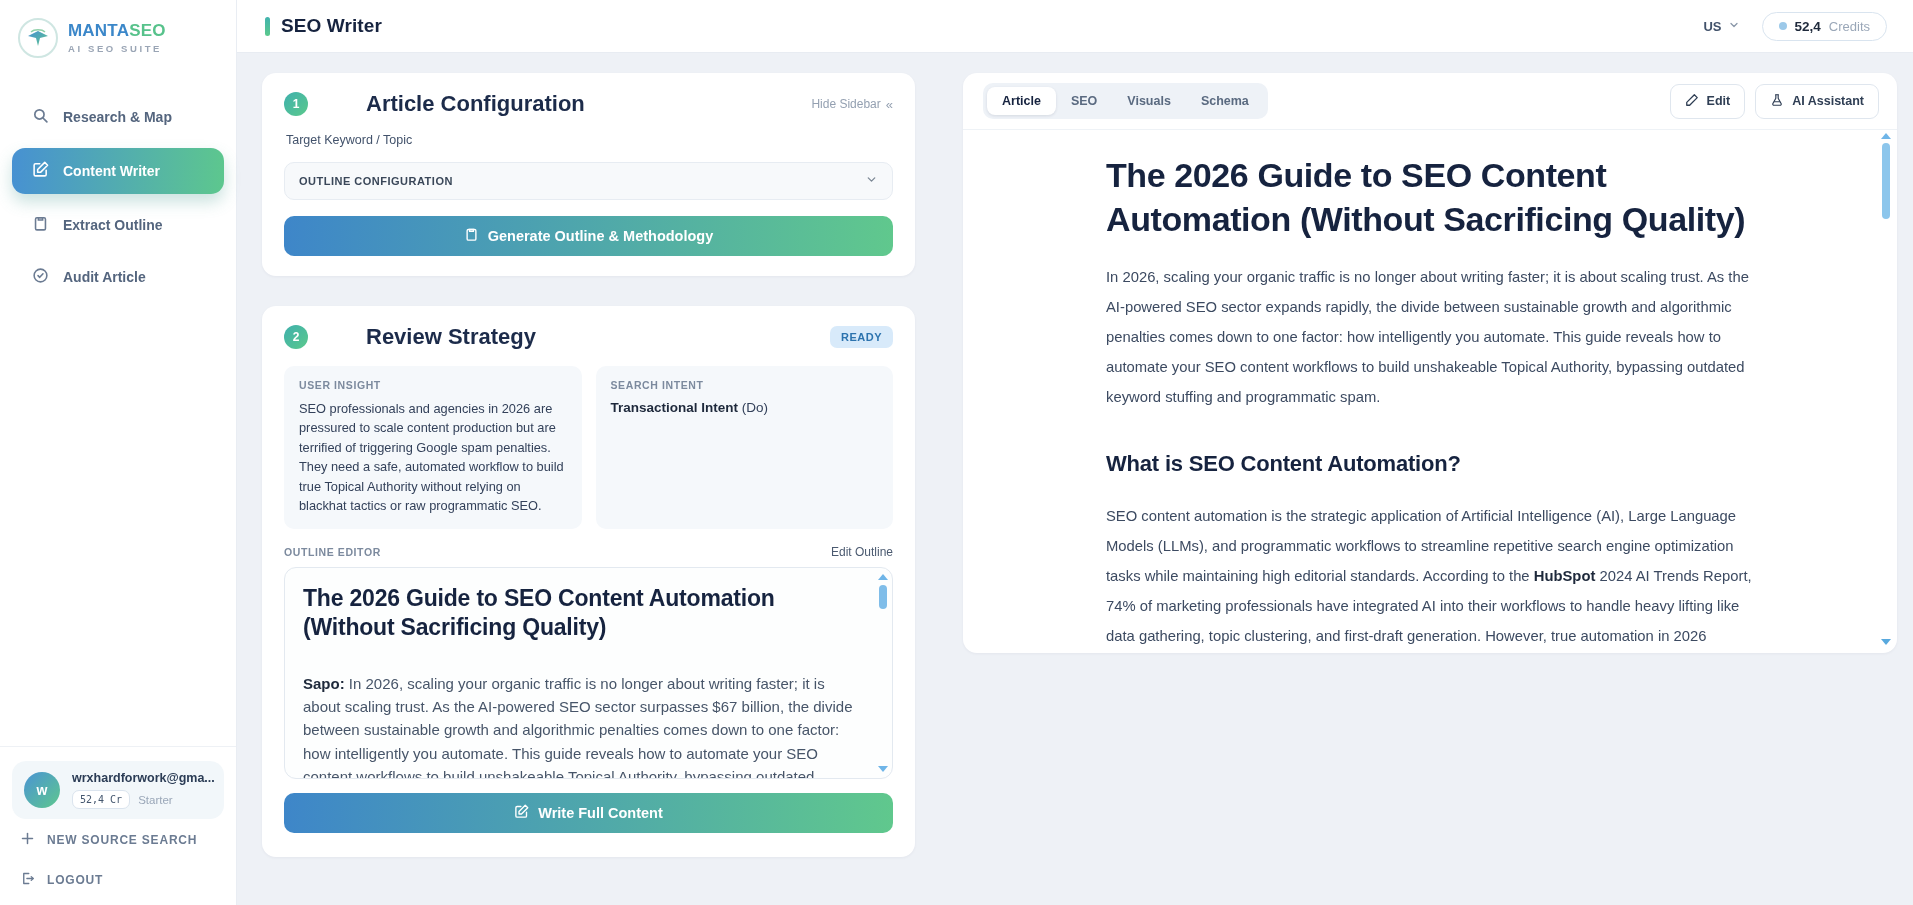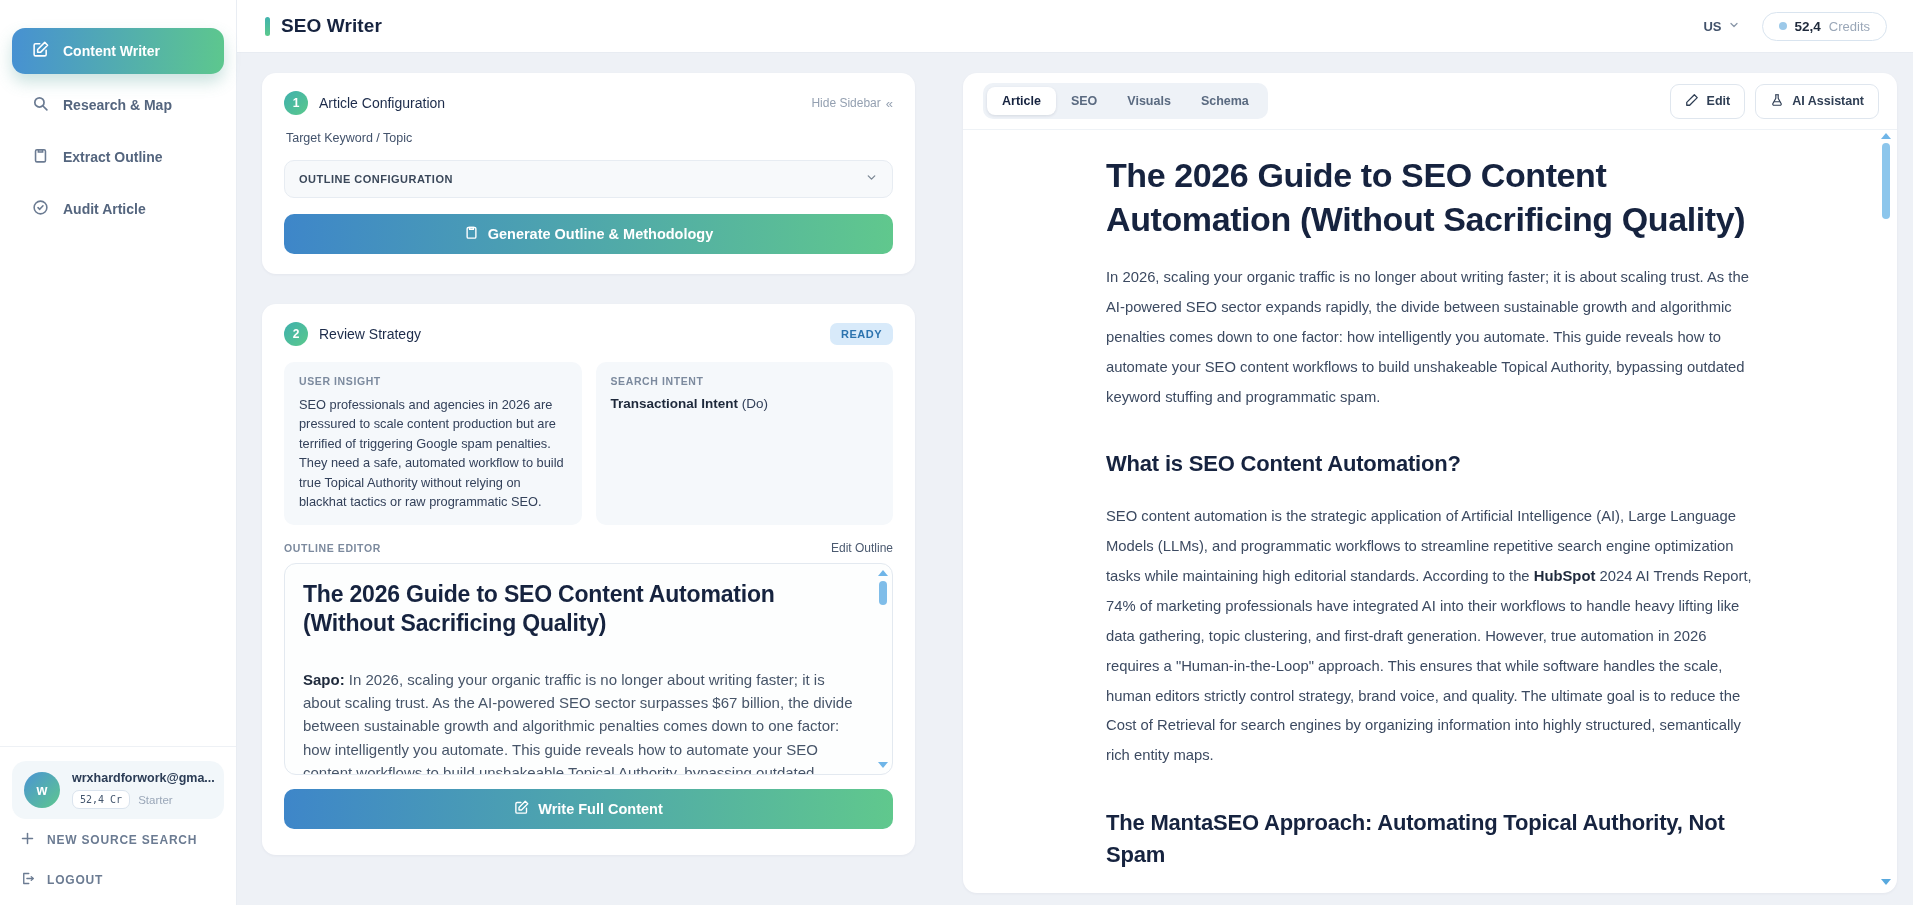--- a/index.html
+++ b/index.html
@@ -189,6 +189,24 @@
 <body>
 
 <aside class="sidebar">
+  <div class="logo-row">
+    <div class="logo-badge">
+      <svg width="26" height="26" viewBox="0 0 26 26">
+        <defs>
+            <linearGradient id="lg1" x1="0" y1="0" x2="1" y2="1">
+          <stop offset="0" stop-color="#4791d2"></stop>
+              <stop offset="1" stop-color="#5dc78e"></stop>
+        </linearGradient>
+          </defs>
+        <path d="M13 6 L23 11 L15 13 L13 21 L11 13 L3 11 Z" fill="url(#lg1)"></path>
+        <path d="M6 7 C9 4 17 4 20 7" stroke="#8fd0a9" stroke-width="1.4" fill="none"></path>
+      </svg>
+    </div>
+    <div class="brand-lines">
+      <div class="brand-name"><span class="b1">MANTA</span><span class="b2">SEO</span></div>
+      <div class="brand-sub">AI SEO SUITE</div>
+    </div>
+  </div>
 
   <nav class="nav">
     <div class="nav-item active">

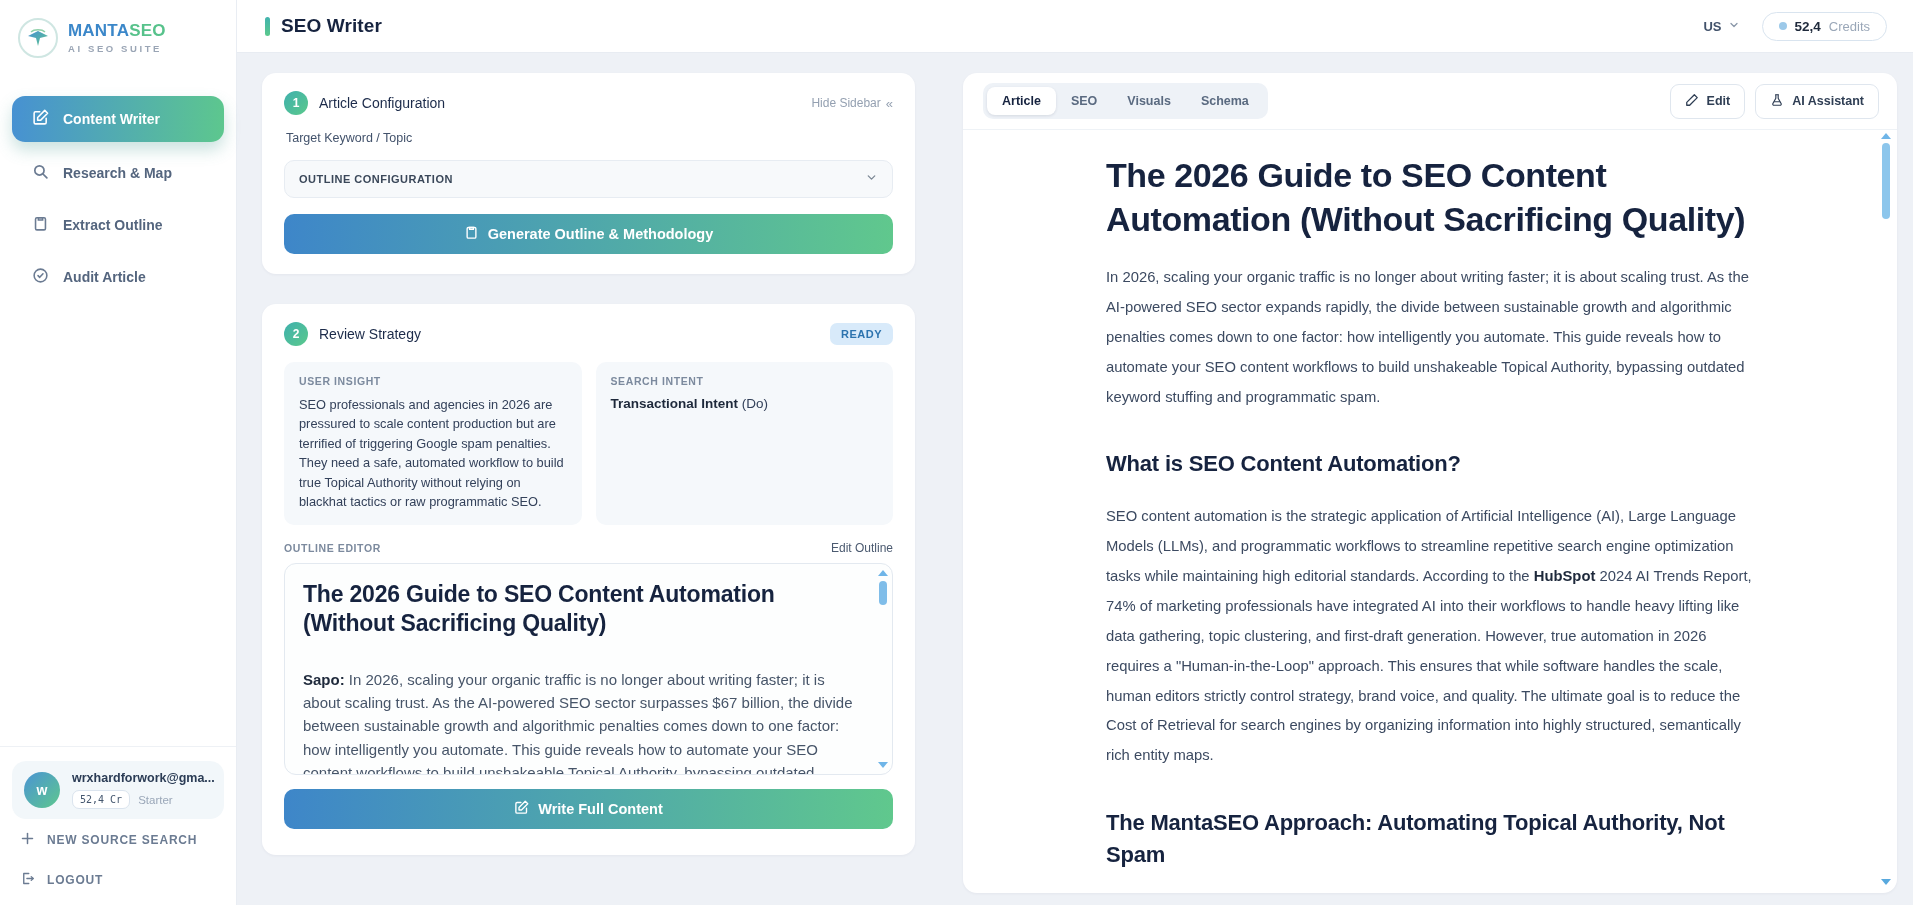--- a/index.html
+++ b/index.html
@@ -100,7 +100,7 @@
     color:#fff; font-size:12px; font-weight:800;
     display:flex; align-items:center; justify-content:center; margin-right:11px; flex-shrink:0;
   }
-  .card-title { font-size:14px; font-weight:400; color:#1c2b4a; }
+  .card-title { font-size:22px; font-weight:700; color:#1c2b4a;margin-left:47px; }
   .hide-sidebar { margin-left:auto; font-size:12px; color:#94a0b1; cursor:pointer; display:flex; align-items:center; gap:5px; }
   .hide-sidebar .laquo { font-size:13px; }
 

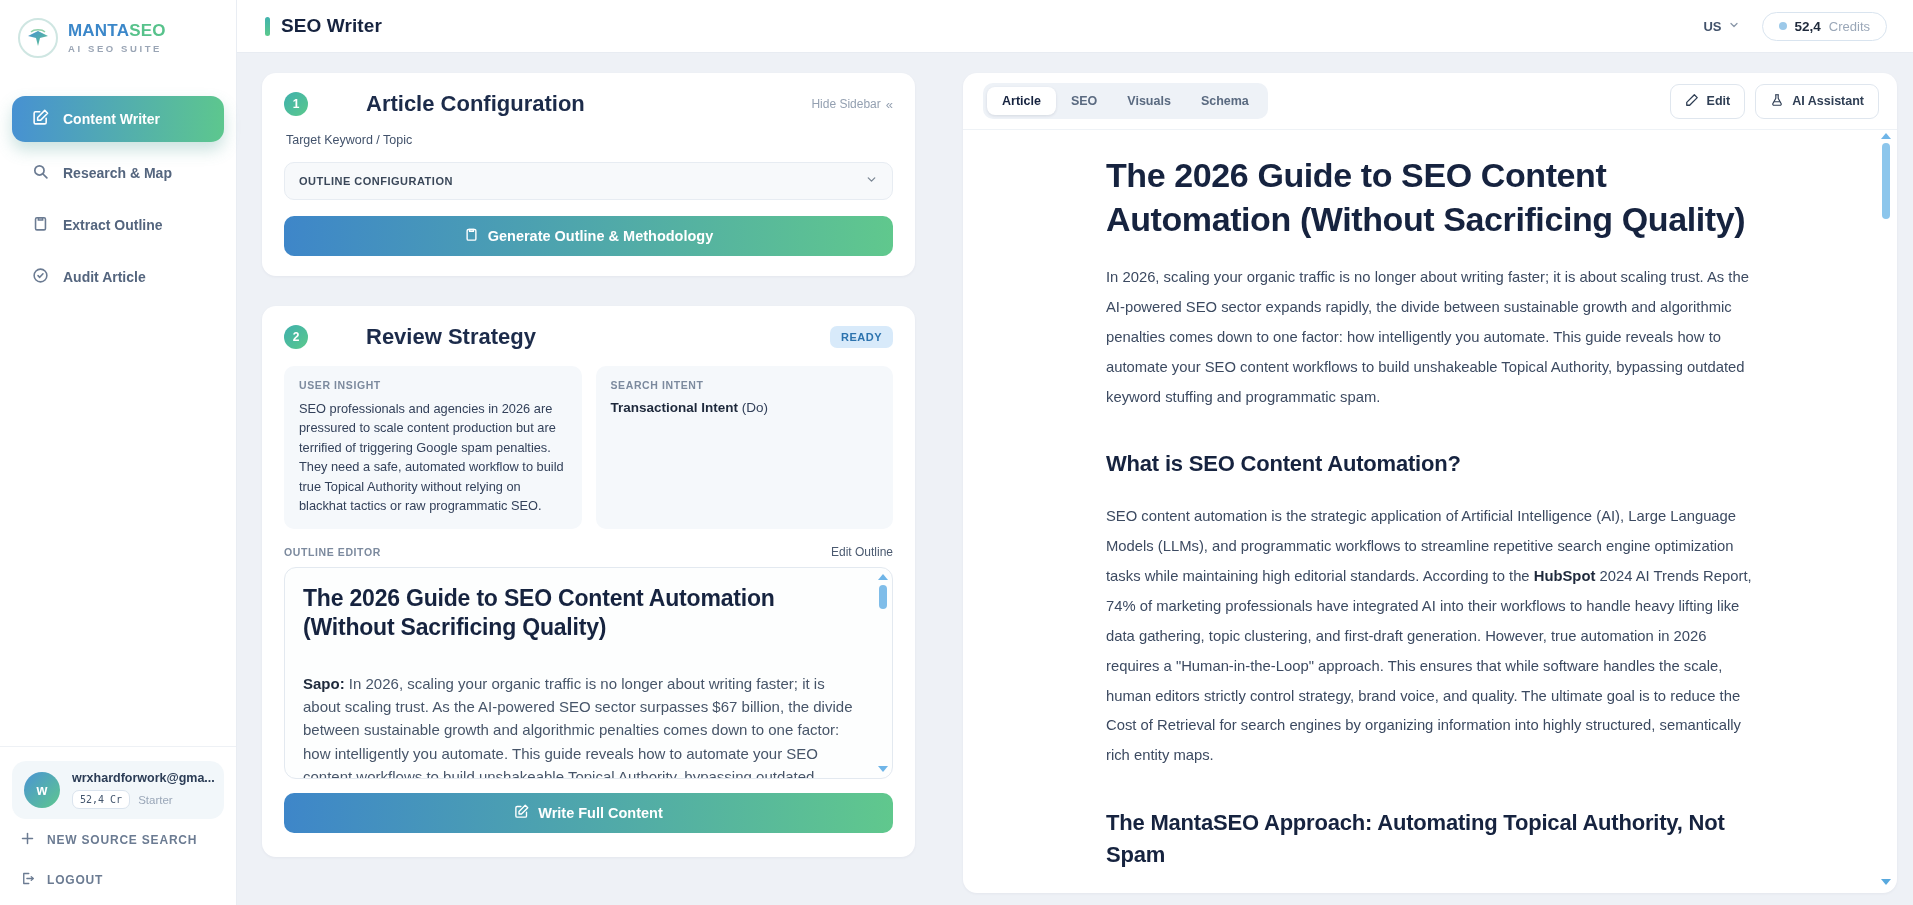--- a/index.html
+++ b/index.html
@@ -158,7 +158,7 @@
   .write-btn { margin-top:14px; height:40px; }
 
   
-  .right-col { position:absolute; left:726px; top:20px; width:934px; height:820px; overflow:hidden; }
+  .right-col { position:absolute; left:726px; top:20px; width:934px; height:580px; overflow:hidden; }
   .preview-head {
     height:57px; border-bottom:1px solid #eef2f6;
     display:flex; align-items:center; justify-content:space-between; padding:0 18px 0 20px;

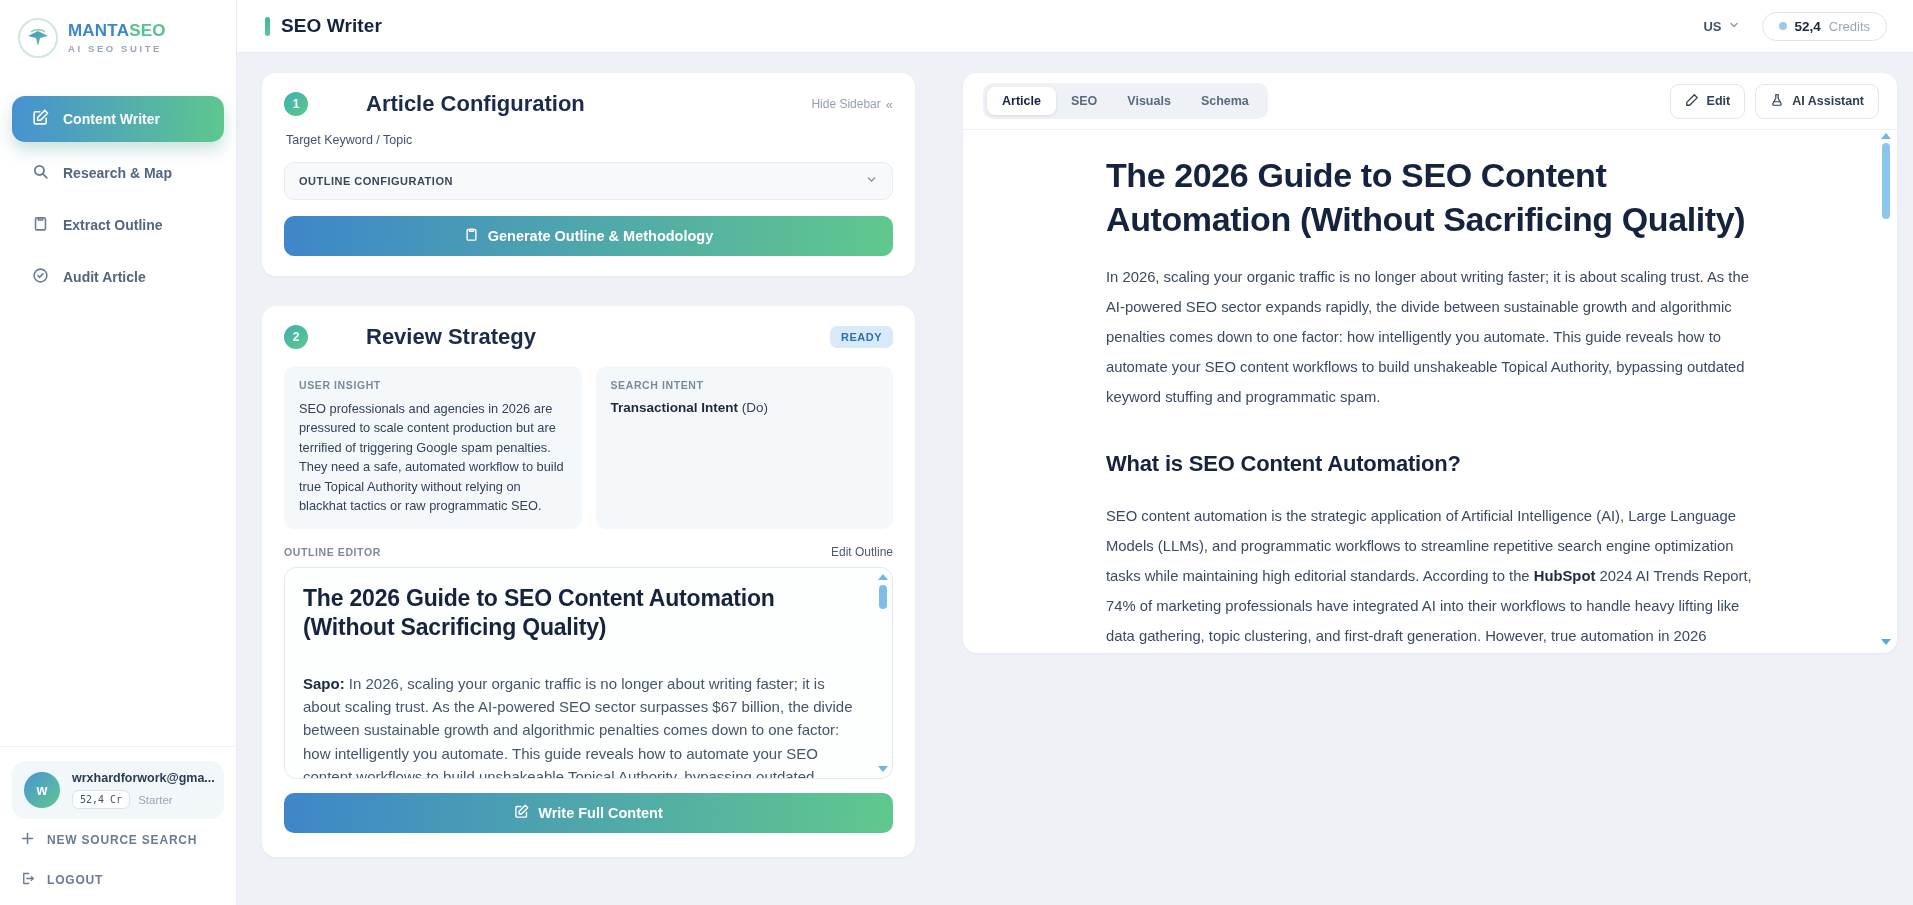--- a/index.html
+++ b/index.html
@@ -209,6 +209,15 @@
   </div>
 
   <nav class="nav">
+    <div class="nav-item">
+      <span>
+        <svg viewBox="0 0 24 24" fill="none" stroke-width="2.4" stroke-linecap="round">
+            <circle cx="10.5" cy="10.5" r="6.5"></circle>
+            <line x1="15.5" y1="15.5" x2="21" y2="21"></line>
+          </svg>
+      </span>
+      <span>Research &amp; Map</span>
+    </div>
     <div class="nav-item active">
       <span>
         <svg viewBox="0 0 24 24" fill="none" stroke-width="2.2" stroke-linecap="round" stroke-linejoin="round">
@@ -217,15 +226,6 @@
           </svg>
       </span>
       <span>Content Writer</span>
-    </div>
-    <div class="nav-item">
-      <span>
-        <svg viewBox="0 0 24 24" fill="none" stroke-width="2.4" stroke-linecap="round">
-            <circle cx="10.5" cy="10.5" r="6.5"></circle>
-            <line x1="15.5" y1="15.5" x2="21" y2="21"></line>
-          </svg>
-      </span>
-      <span>Research &amp; Map</span>
     </div>
     <div class="nav-item">
       <span>

